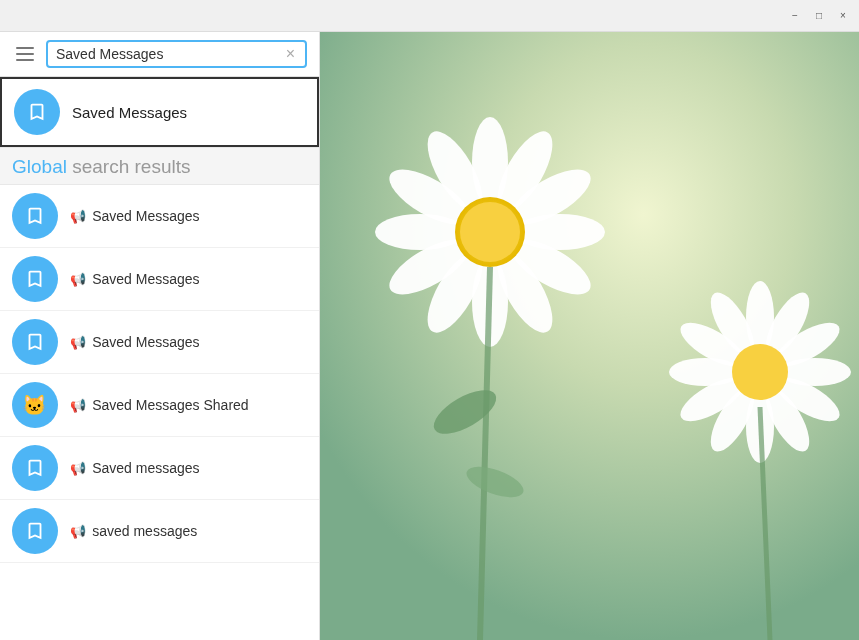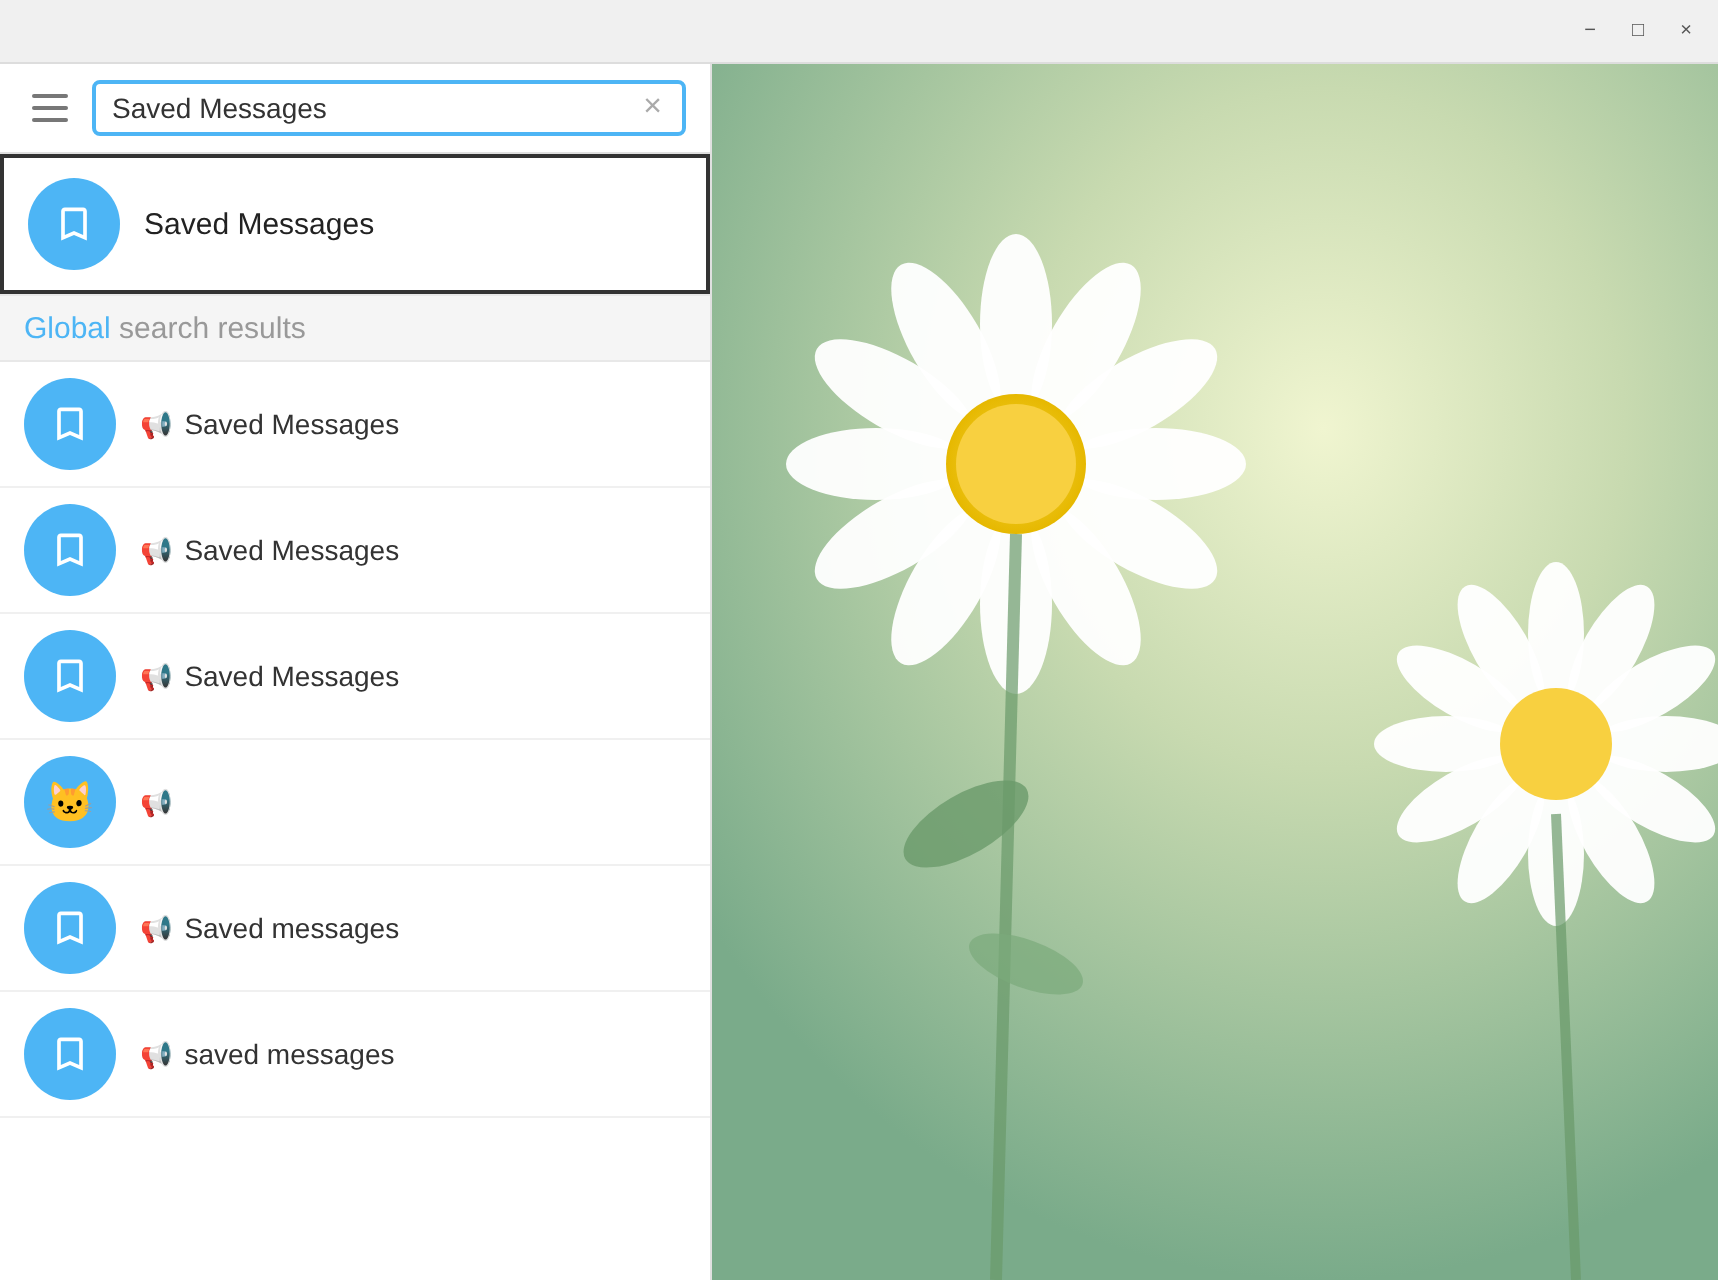--- a/index.html
+++ b/index.html
@@ -54,7 +54,7 @@
 
     
     .sidebar {
-      width: 356px;
+      width: 320px;
       background: #fff;
       display: flex;
       flex-direction: column;

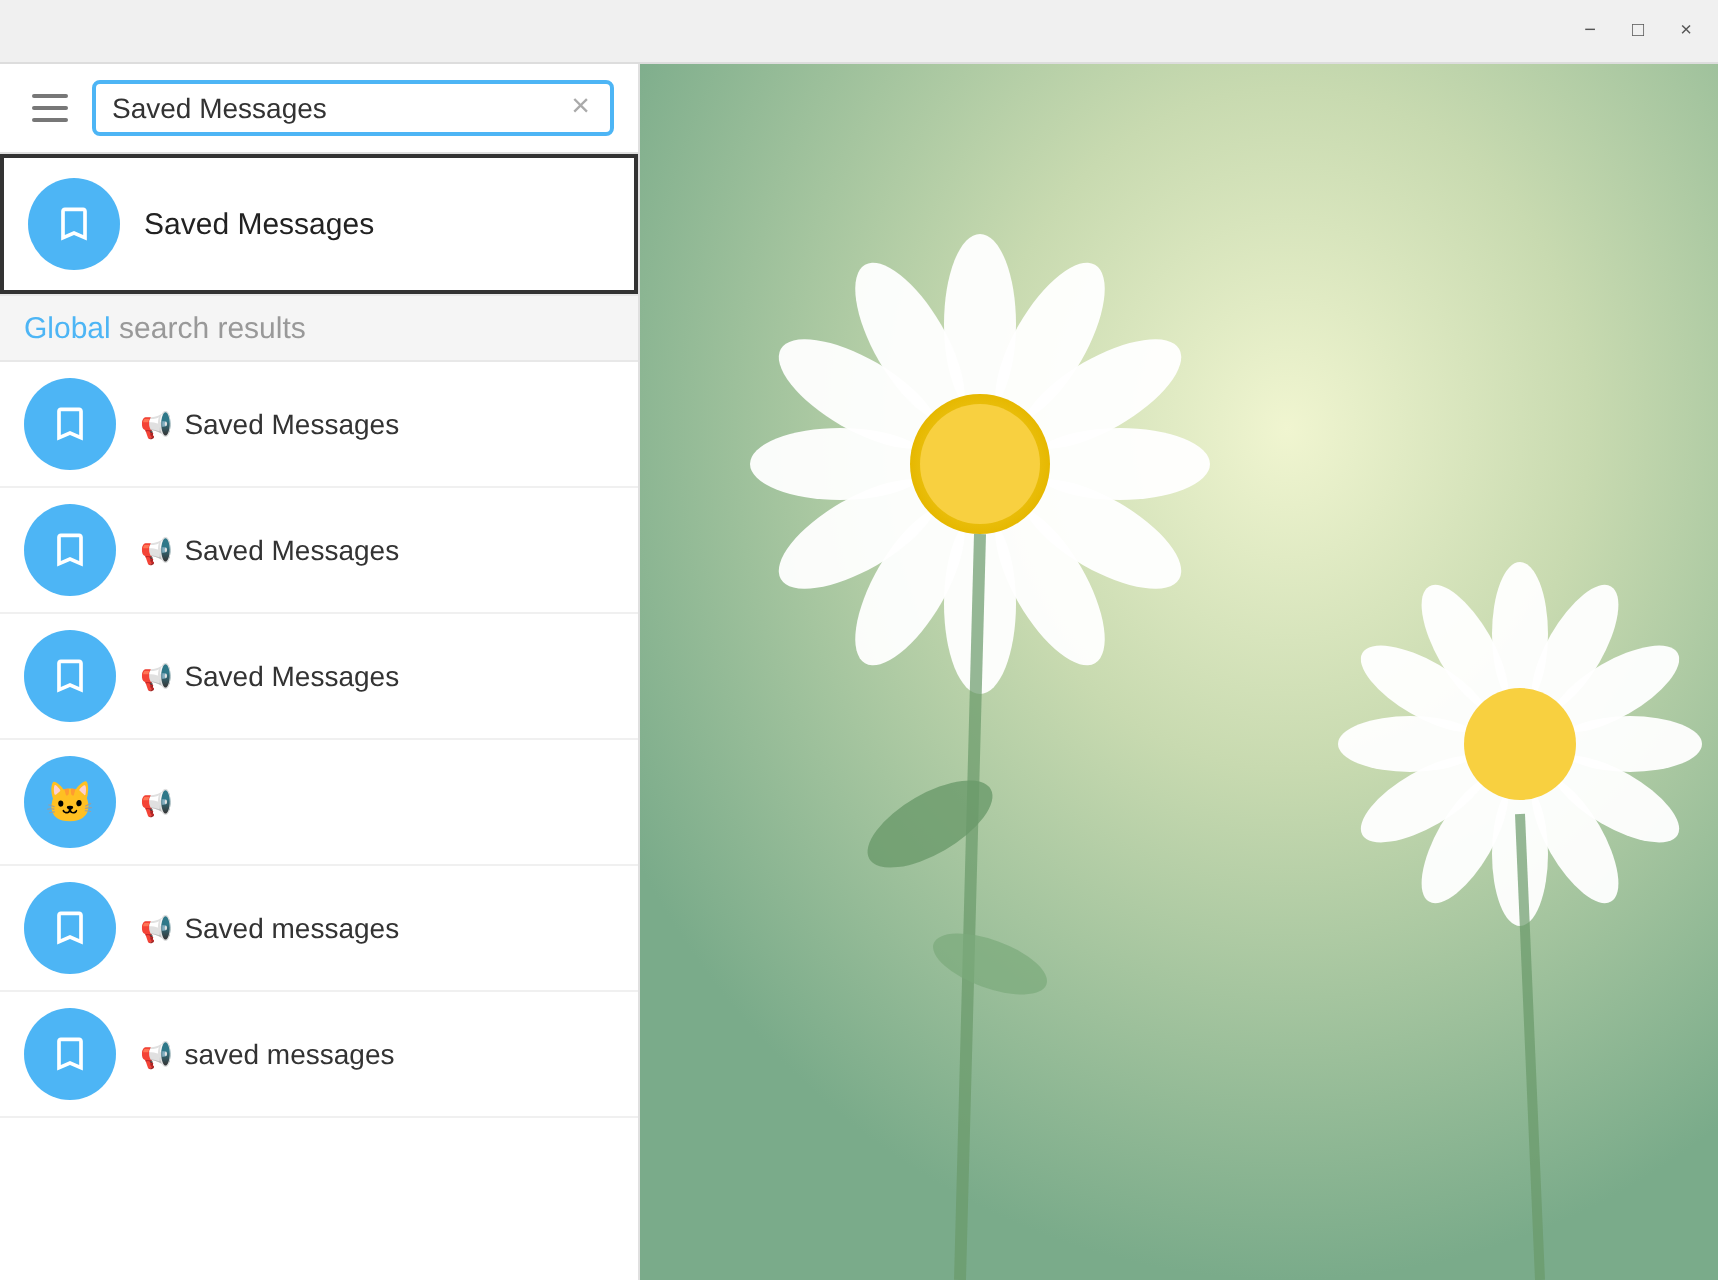--- a/index.html
+++ b/index.html
@@ -162,7 +162,7 @@
     }
 
     .global-search-label {
-      font-size: 15px;
+      font-size: 19px;
       color: #999;
     }
 

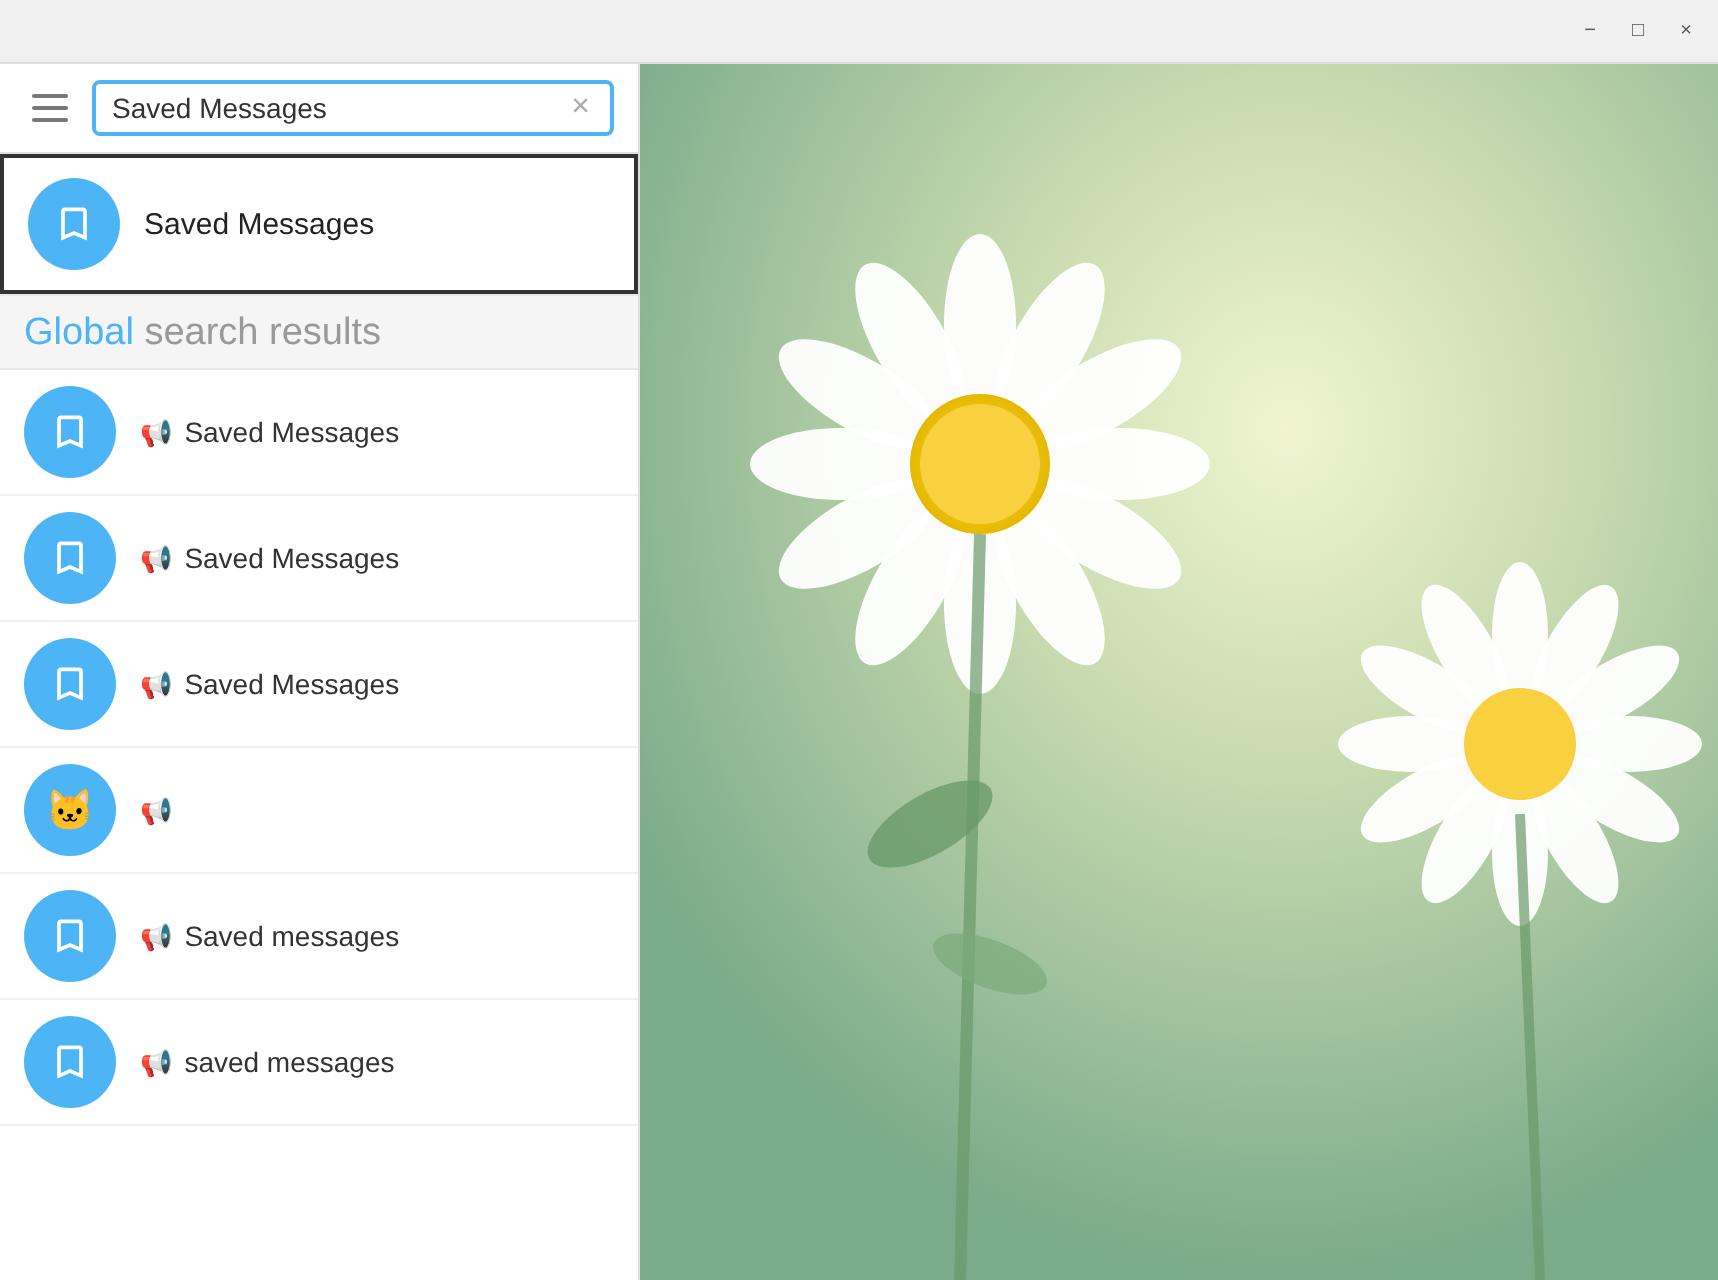--- a/index.html
+++ b/index.html
@@ -347,6 +347,7 @@
         <div class="avatar-cat">🐱</div>
         <div class="result-content">
           <span class="megaphone-icon">📢</span>
+          <span class="result-name">Saved Messages Shared</span>
         </div>
       </div>
 

